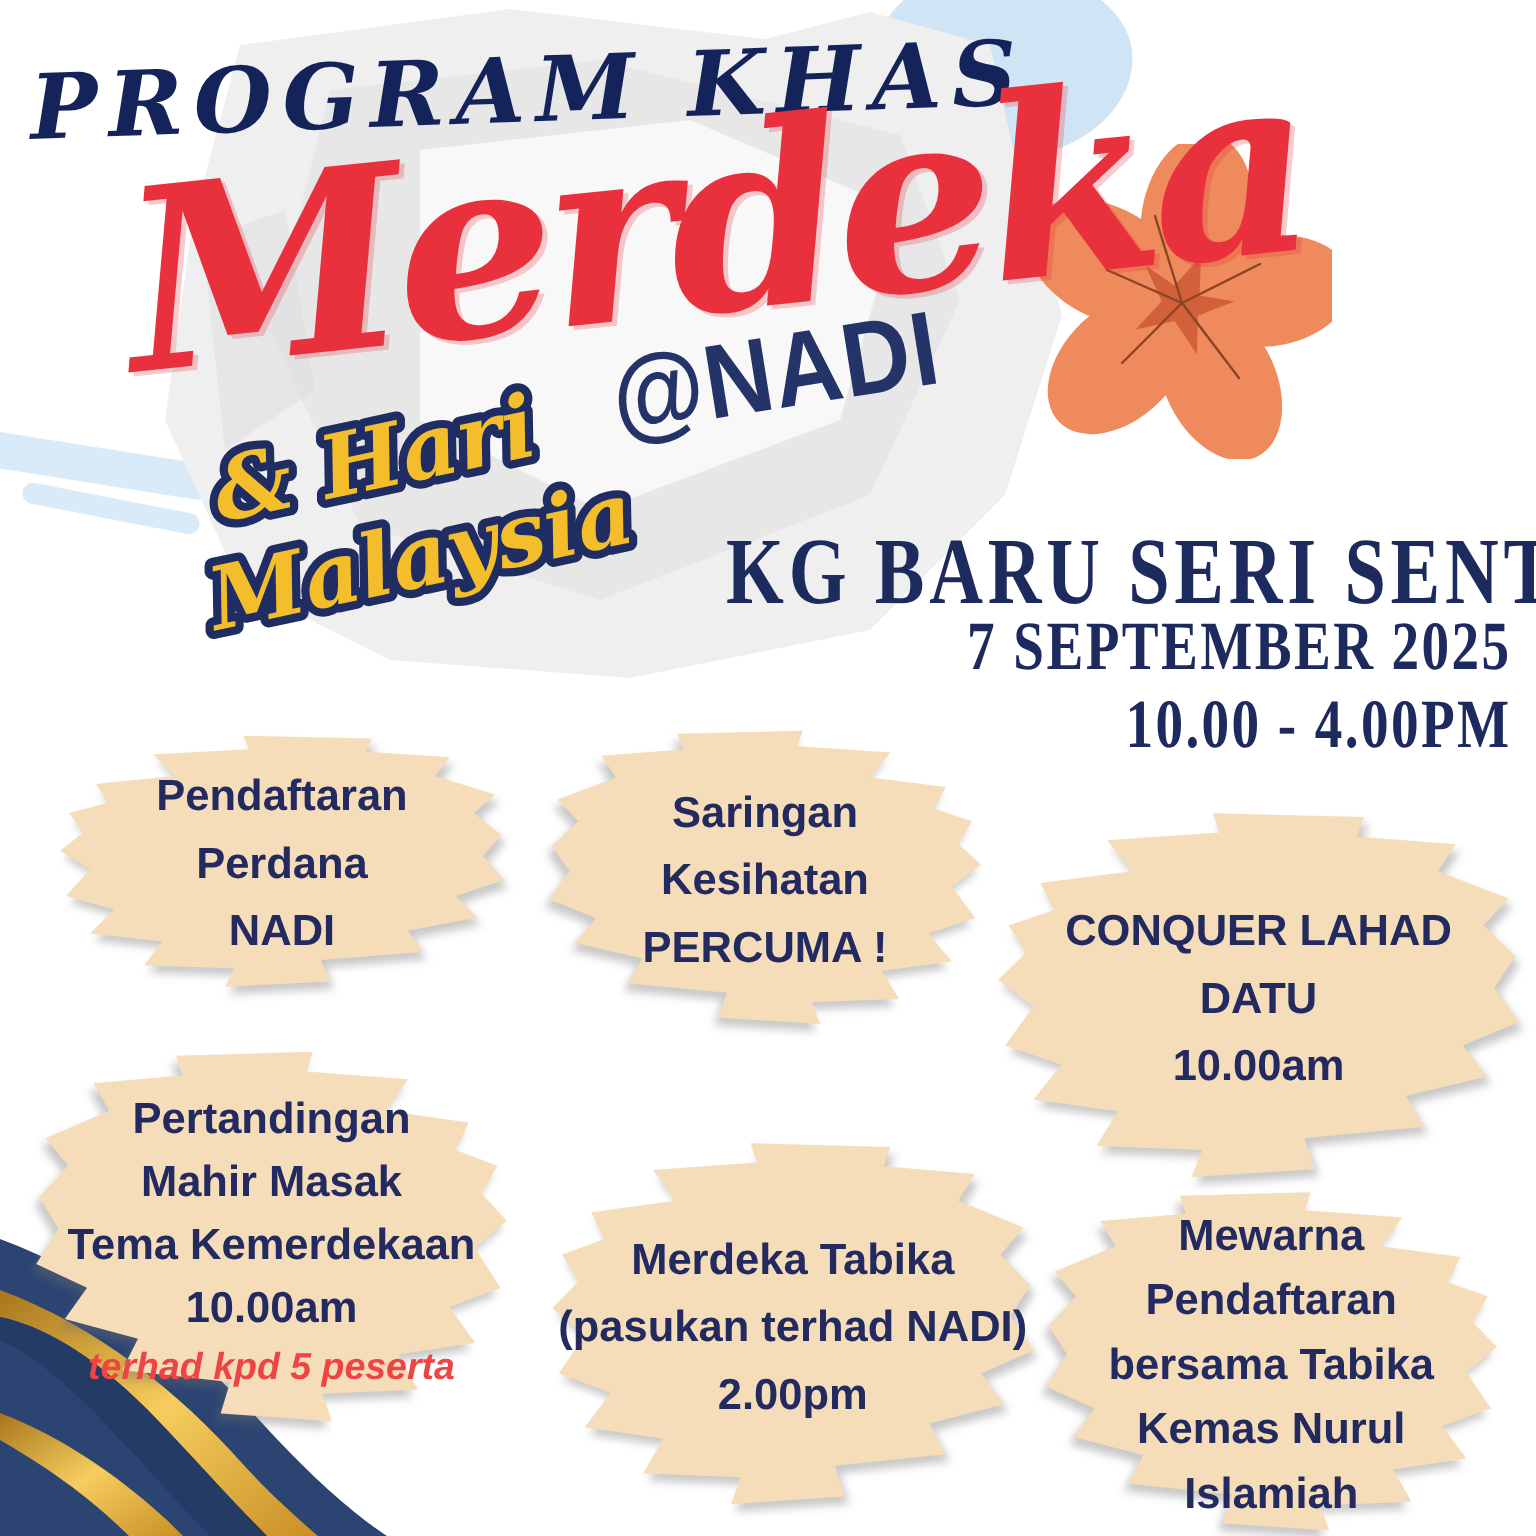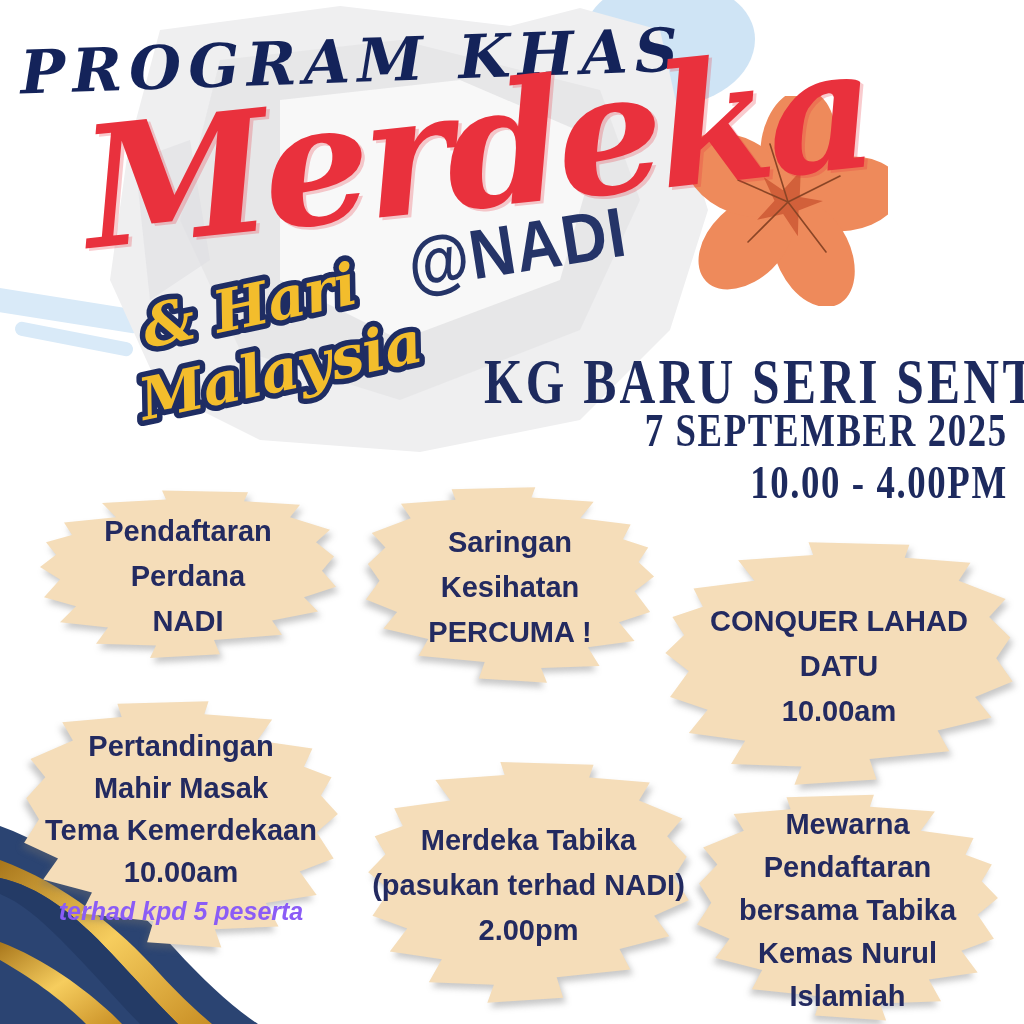--- a/index.html
+++ b/index.html
@@ -83,7 +83,7 @@
   .ev6 .ev-line{line-height:43px;}
   .ev-note{
     font-weight:bold;font-style:italic;font-size:25px;line-height:36px;
-    color:#8b5cf6;text-align:center;white-space:nowrap;
+    color:#ef4444;text-align:center;white-space:nowrap;
   }
 </style>
 </head>

